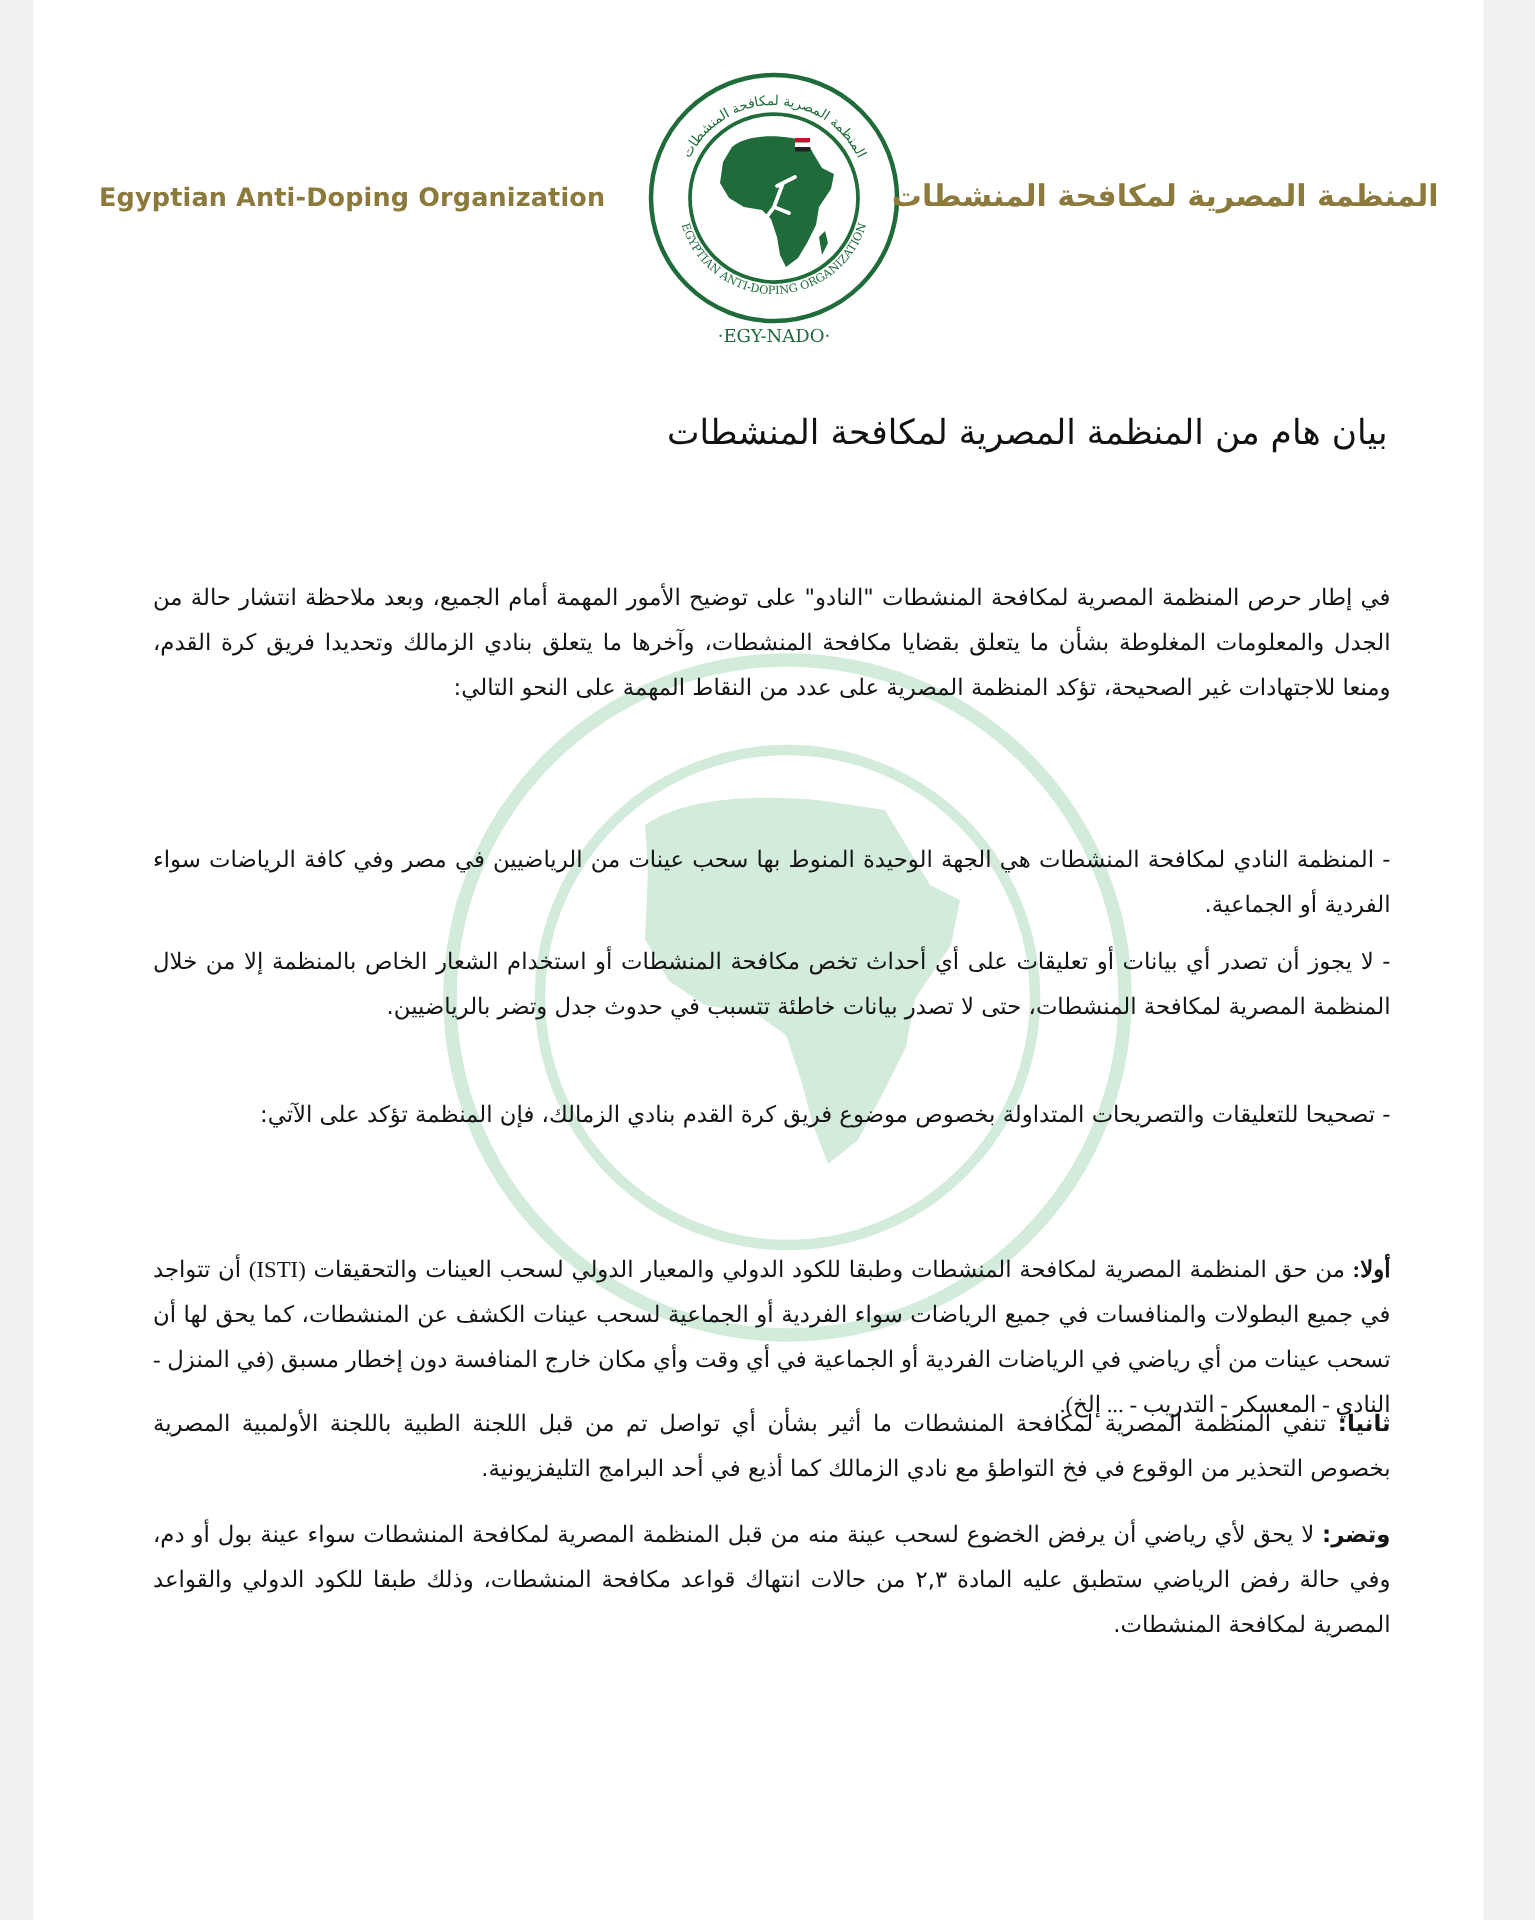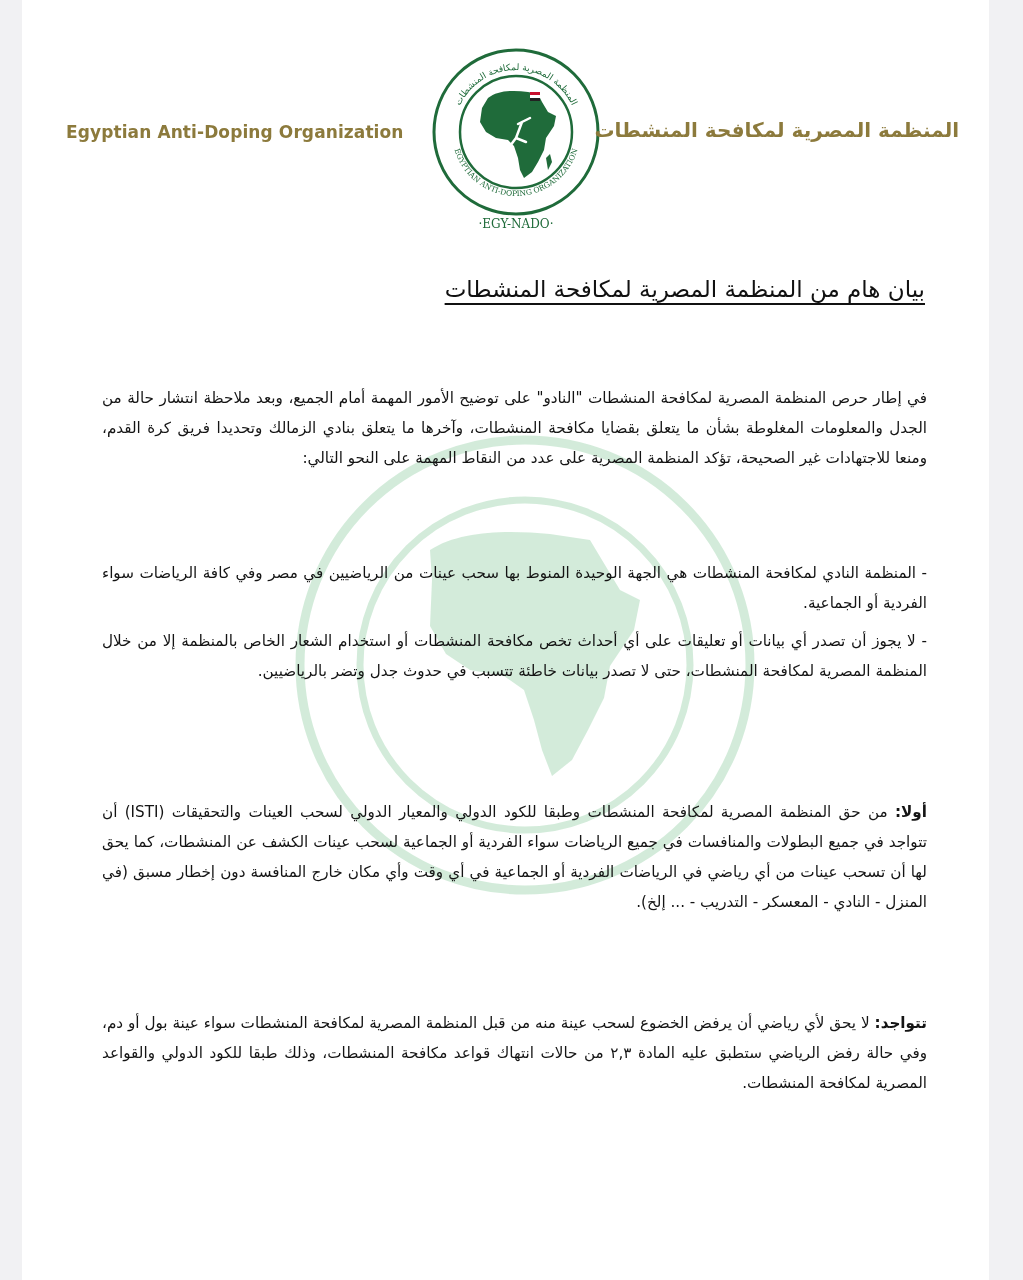--- a/index.html
+++ b/index.html
@@ -31,7 +31,7 @@
     .title {
       position: absolute; right: 64px; top: 276px; direction: rtl;
       font-family: "DejaVu Sans", sans-serif; font-size: 23px; color: #111;
-      text-decoration: underline; text-underline-offset: 6px;
+      text-underline-offset: 6px;
       text-decoration-thickness: 2px;
     }
     .body-text {

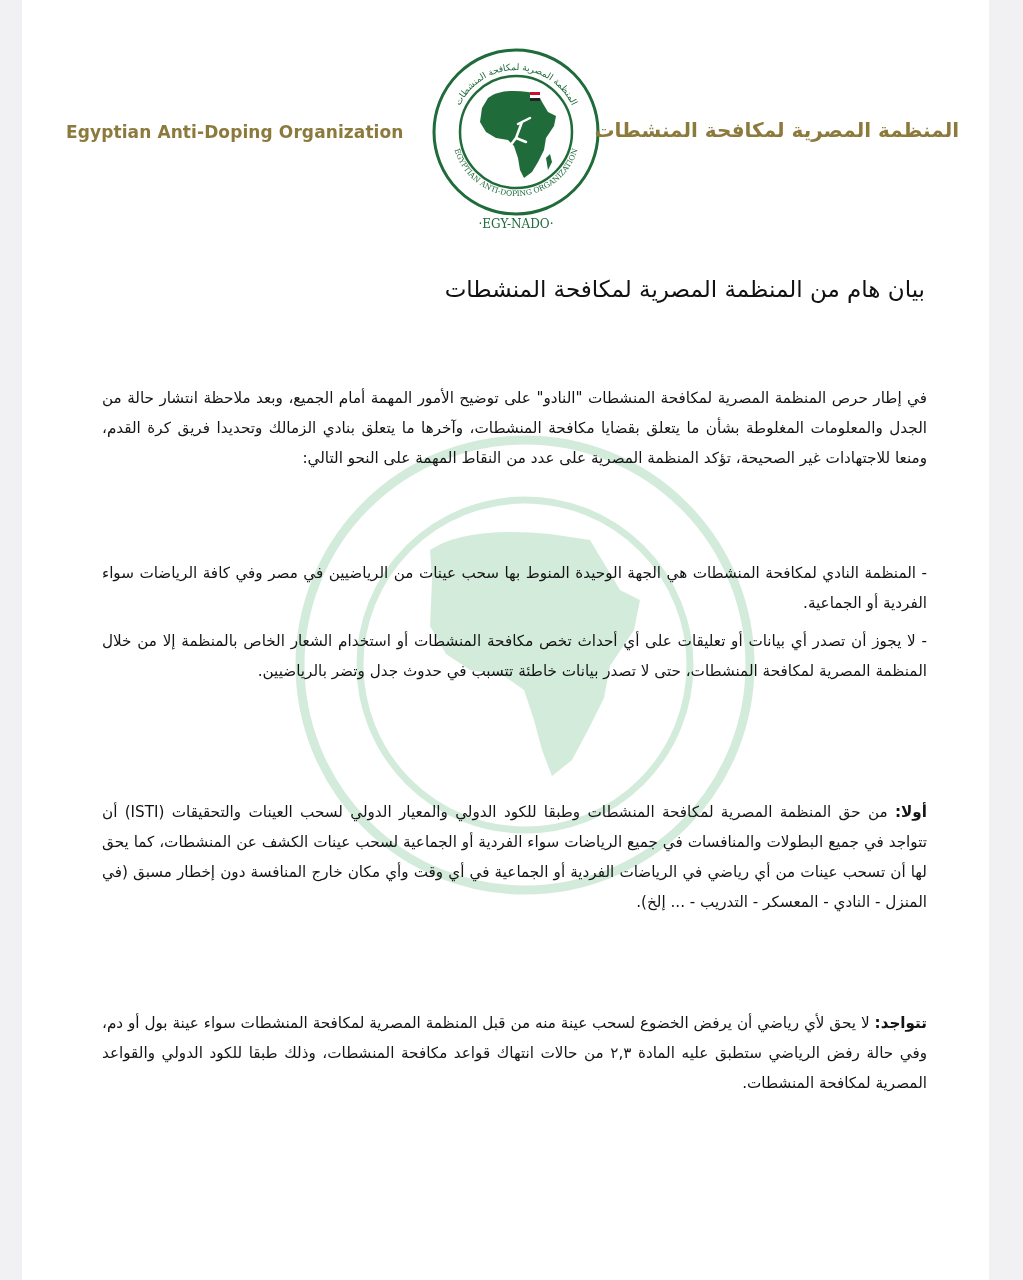--- a/index.html
+++ b/index.html
@@ -87,6 +87,7 @@
 
   <p class="body-text p1">- المنظمة النادي لمكافحة المنشطات هي الجهة الوحيدة المنوط بها سحب عينات من الرياضيين في مصر وفي كافة الرياضات سواء الفردية أو الجماعية.</p>
   <p class="body-text p2">- لا يجوز أن تصدر أي بيانات أو تعليقات على أي أحداث تخص مكافحة المنشطات أو استخدام الشعار الخاص بالمنظمة إلا من خلال المنظمة المصرية لمكافحة المنشطات، حتى لا تصدر بيانات خاطئة تتسبب في حدوث جدل وتضر بالرياضيين.</p>
+  <p class="body-text p3">- تصحيحا للتعليقات والتصريحات المتداولة بخصوص موضوع فريق كرة القدم بنادي الزمالك، فإن المنظمة تؤكد على الآتي:</p>
 
   <p class="body-text p4"><span class="lead">أولا:</span><span> من حق المنظمة المصرية لمكافحة المنشطات وطبقا للكود الدولي والمعيار الدولي لسحب العينات والتحقيقات (ISTI) أن تتواجد في جميع البطولات والمنافسات في جميع الرياضات سواء الفردية أو الجماعية لسحب عينات الكشف عن المنشطات، كما يحق لها أن تسحب عينات من أي رياضي في الرياضات الفردية أو الجماعية في أي وقت وأي مكان خارج المنافسة دون إخطار مسبق (في المنزل - النادي - المعسكر - التدريب - ... إلخ).</span></p>
   <p class="body-text p6"><span class="lead">تتواجد:</span><span> لا يحق لأي رياضي أن يرفض الخضوع لسحب عينة منه من قبل المنظمة المصرية لمكافحة المنشطات سواء عينة بول أو دم، وفي حالة رفض الرياضي ستطبق عليه المادة ٢,٣ من حالات انتهاك قواعد مكافحة المنشطات، وذلك طبقا للكود الدولي والقواعد المصرية لمكافحة المنشطات.</span></p>

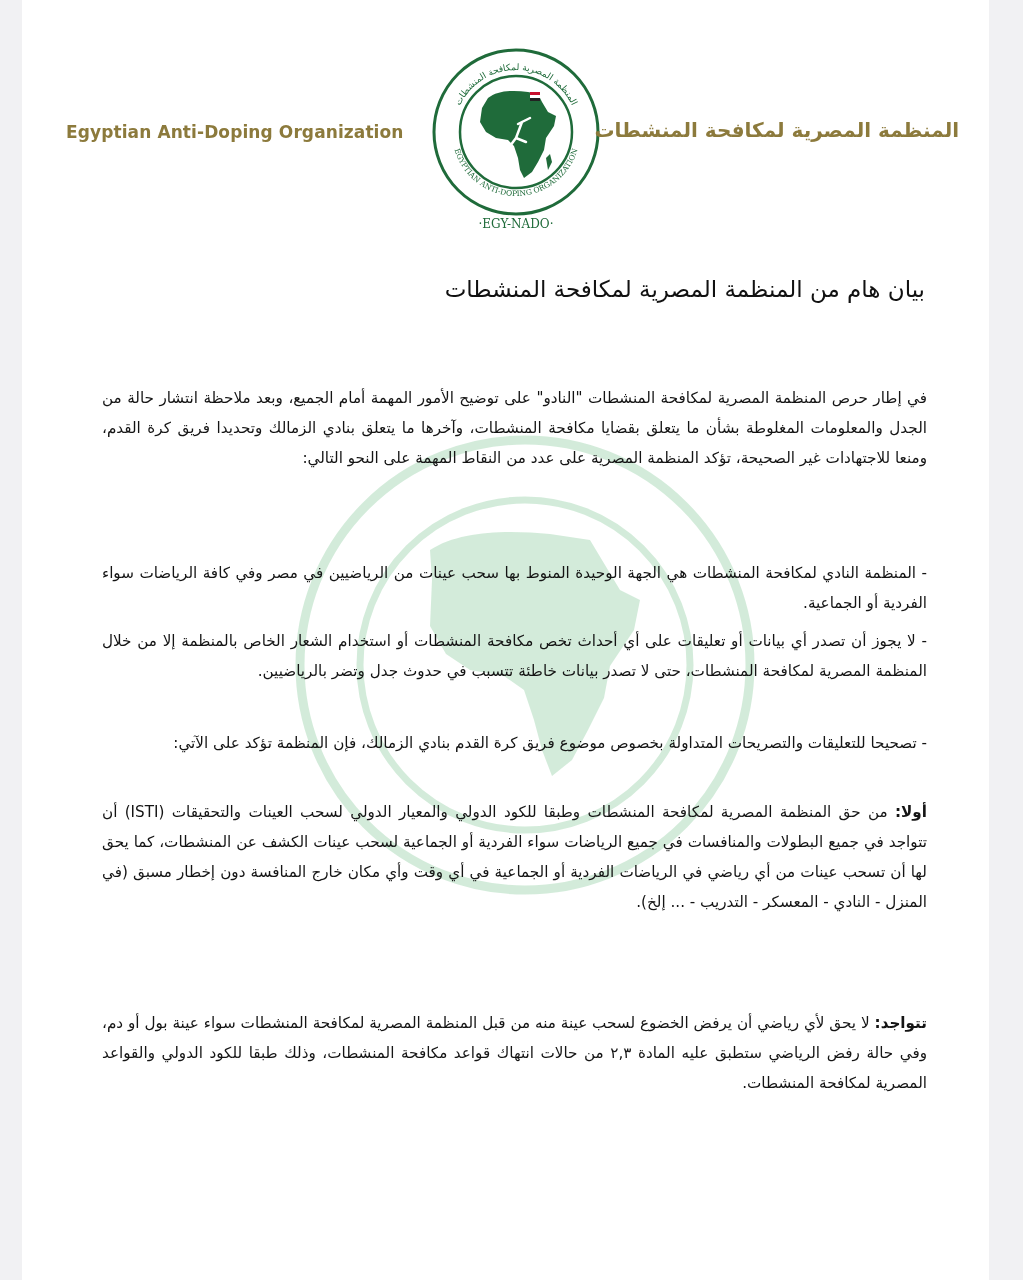--- a/index.html
+++ b/index.html
@@ -43,7 +43,7 @@
     .p1 { top: 543px; }
     .p2 { top: 611px; }
     .p3 { top: 713px; }
-    .p4 { top: 782px; }
+    .p4 { top: 817px; font-family: Liberation Serif, serif; }
     .p5 { top: 919px; }
     .p6 { top: 993px; }
     .lead { font-weight: bold; }

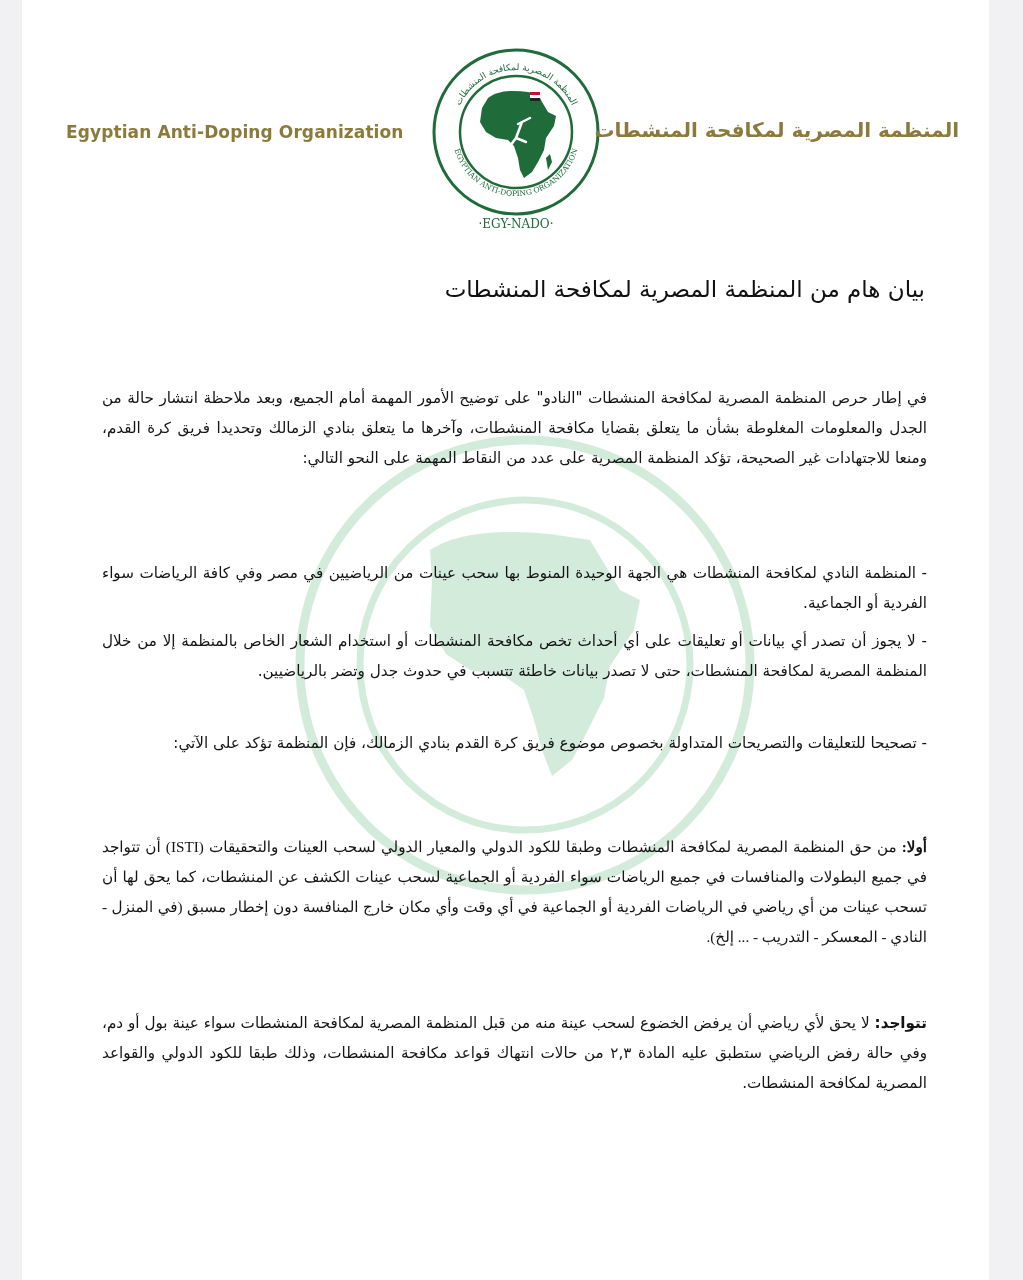--- a/index.html
+++ b/index.html
@@ -90,6 +90,7 @@
   <p class="body-text p3">- تصحيحا للتعليقات والتصريحات المتداولة بخصوص موضوع فريق كرة القدم بنادي الزمالك، فإن المنظمة تؤكد على الآتي:</p>
 
   <p class="body-text p4"><span class="lead">أولا:</span><span> من حق المنظمة المصرية لمكافحة المنشطات وطبقا للكود الدولي والمعيار الدولي لسحب العينات والتحقيقات (ISTI) أن تتواجد في جميع البطولات والمنافسات في جميع الرياضات سواء الفردية أو الجماعية لسحب عينات الكشف عن المنشطات، كما يحق لها أن تسحب عينات من أي رياضي في الرياضات الفردية أو الجماعية في أي وقت وأي مكان خارج المنافسة دون إخطار مسبق (في المنزل - النادي - المعسكر - التدريب - ... إلخ).</span></p>
+  <p class="body-text p5"><span class="lead">ثانيا:</span><span> تنفي المنظمة المصرية لمكافحة المنشطات ما أثير بشأن أي تواصل تم من قبل اللجنة الطبية باللجنة الأولمبية المصرية بخصوص التحذير من الوقوع في فخ التواطؤ مع نادي الزمالك كما أذيع في أحد البرامج التليفزيونية.</span></p>
   <p class="body-text p6"><span class="lead">تتواجد:</span><span> لا يحق لأي رياضي أن يرفض الخضوع لسحب عينة منه من قبل المنظمة المصرية لمكافحة المنشطات سواء عينة بول أو دم، وفي حالة رفض الرياضي ستطبق عليه المادة ٢,٣ من حالات انتهاك قواعد مكافحة المنشطات، وذلك طبقا للكود الدولي والقواعد المصرية لمكافحة المنشطات.</span></p>
 
 </div>

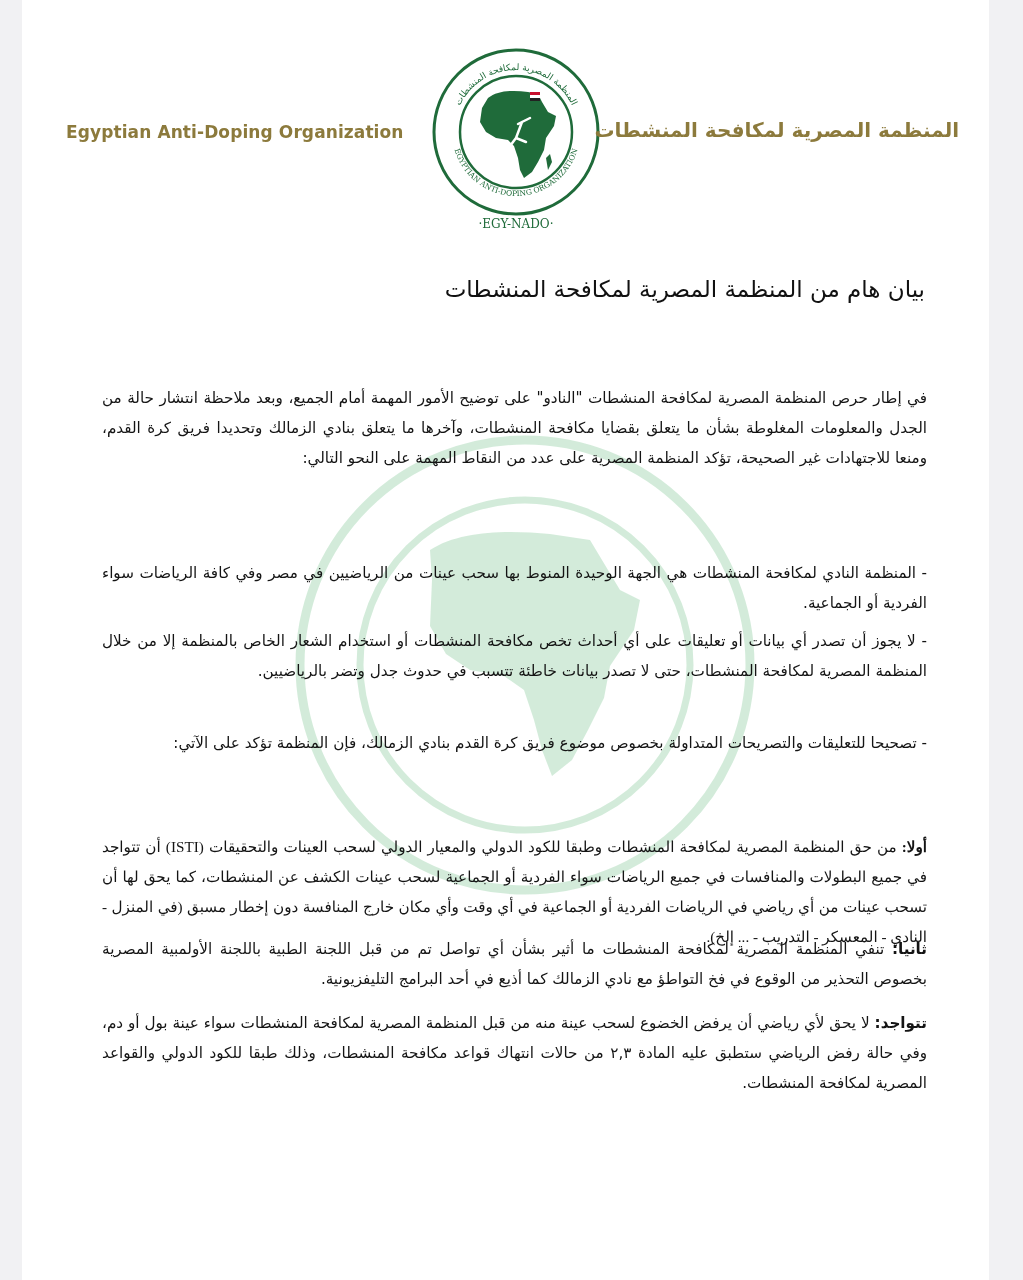--- a/index.html
+++ b/index.html
@@ -91,7 +91,7 @@
 
   <p class="body-text p4"><span class="lead">أولا:</span><span> من حق المنظمة المصرية لمكافحة المنشطات وطبقا للكود الدولي والمعيار الدولي لسحب العينات والتحقيقات (ISTI) أن تتواجد في جميع البطولات والمنافسات في جميع الرياضات سواء الفردية أو الجماعية لسحب عينات الكشف عن المنشطات، كما يحق لها أن تسحب عينات من أي رياضي في الرياضات الفردية أو الجماعية في أي وقت وأي مكان خارج المنافسة دون إخطار مسبق (في المنزل - النادي - المعسكر - التدريب - ... إلخ).</span></p>
   <p class="body-text p5"><span class="lead">ثانيا:</span><span> تنفي المنظمة المصرية لمكافحة المنشطات ما أثير بشأن أي تواصل تم من قبل اللجنة الطبية باللجنة الأولمبية المصرية بخصوص التحذير من الوقوع في فخ التواطؤ مع نادي الزمالك كما أذيع في أحد البرامج التليفزيونية.</span></p>
-  <p class="body-text p6"><span class="lead">تتواجد:</span><span> لا يحق لأي رياضي أن يرفض الخضوع لسحب عينة منه من قبل المنظمة المصرية لمكافحة المنشطات سواء عينة بول أو دم، وفي حالة رفض الرياضي ستطبق عليه المادة ٢,٣ من حالات انتهاك قواعد مكافحة المنشطات، وذلك طبقا للكود الدولي والقواعد المصرية لمكافحة المنشطات.</span></p>
+  <p class="body-text p6"><span class="lead">وتضر:</span><span> لا يحق لأي رياضي أن يرفض الخضوع لسحب عينة منه من قبل المنظمة المصرية لمكافحة المنشطات سواء عينة بول أو دم، وفي حالة رفض الرياضي ستطبق عليه المادة ٢,٣ من حالات انتهاك قواعد مكافحة المنشطات، وذلك طبقا للكود الدولي والقواعد المصرية لمكافحة المنشطات.</span></p>
 
 </div>
 

